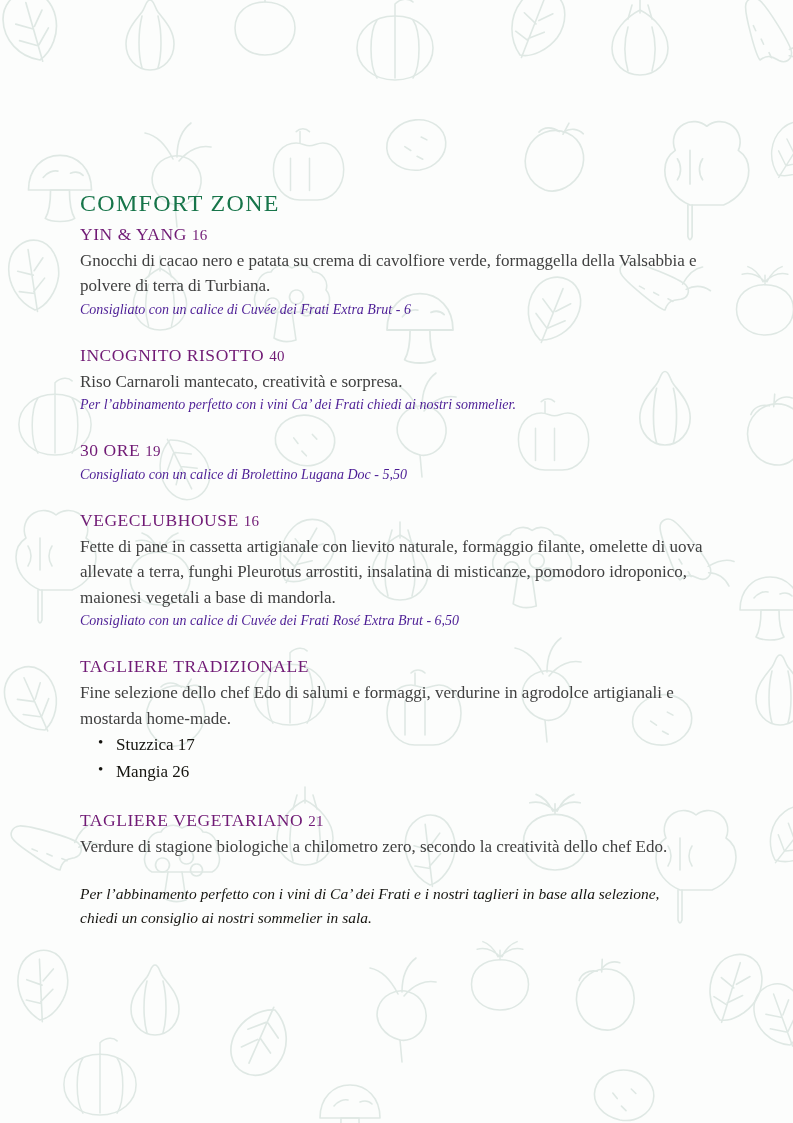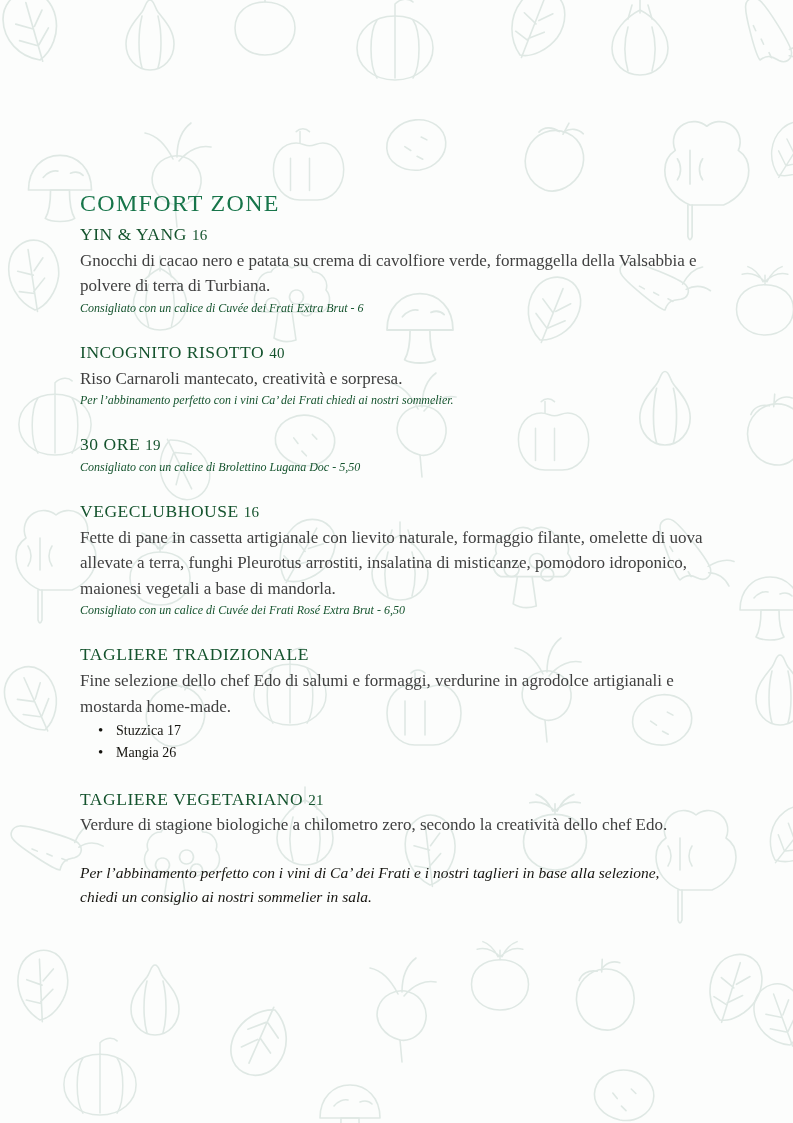--- a/index.html
+++ b/index.html
@@ -73,7 +73,7 @@
     font-size: 17.5px;
     letter-spacing: 0.55px;
     line-height: 1.42;
-    color: #14532d;
+    color: #701a75;
     margin-bottom: 1px;
   }
   .dish-price {

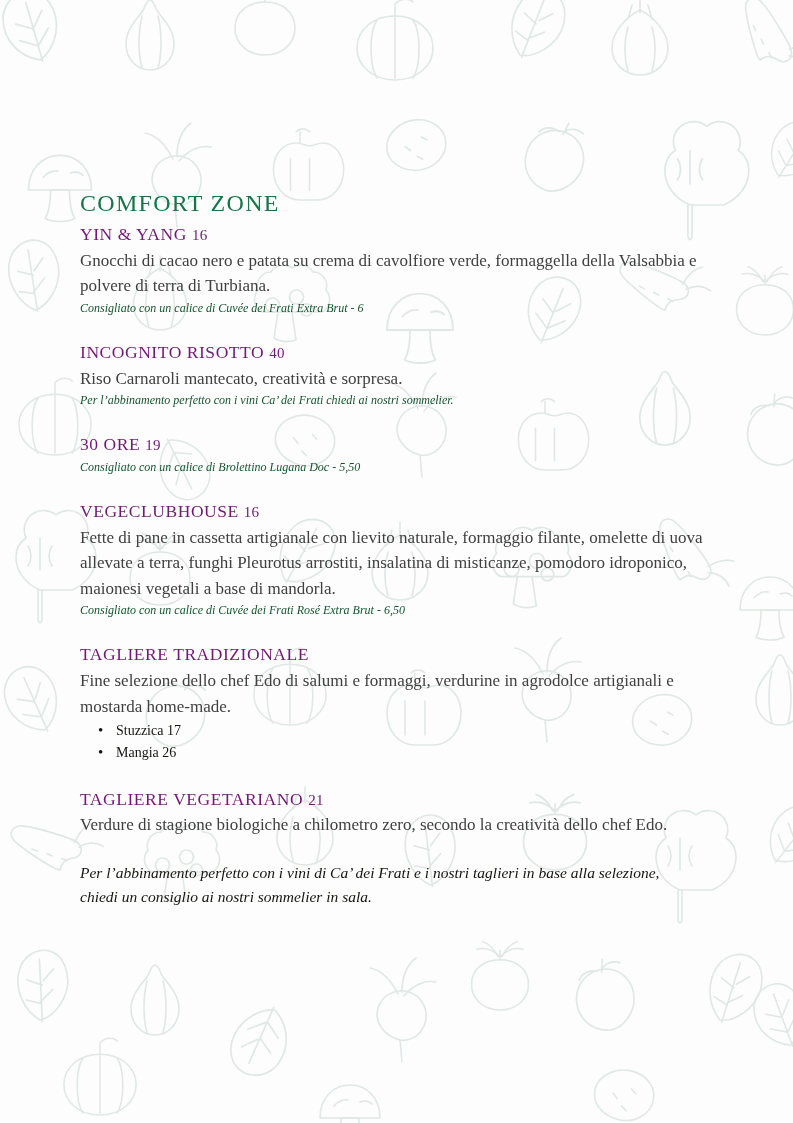--- a/index.html
+++ b/index.html
@@ -89,10 +89,10 @@
   }
 
   .dish-pairing {
-    font-size: 12px;
+    font-size: 14px;
     font-style: italic;
     line-height: 1.5;
-    color: #14532d;
+    color: #4c1d95;
     margin: 0;
   }
 

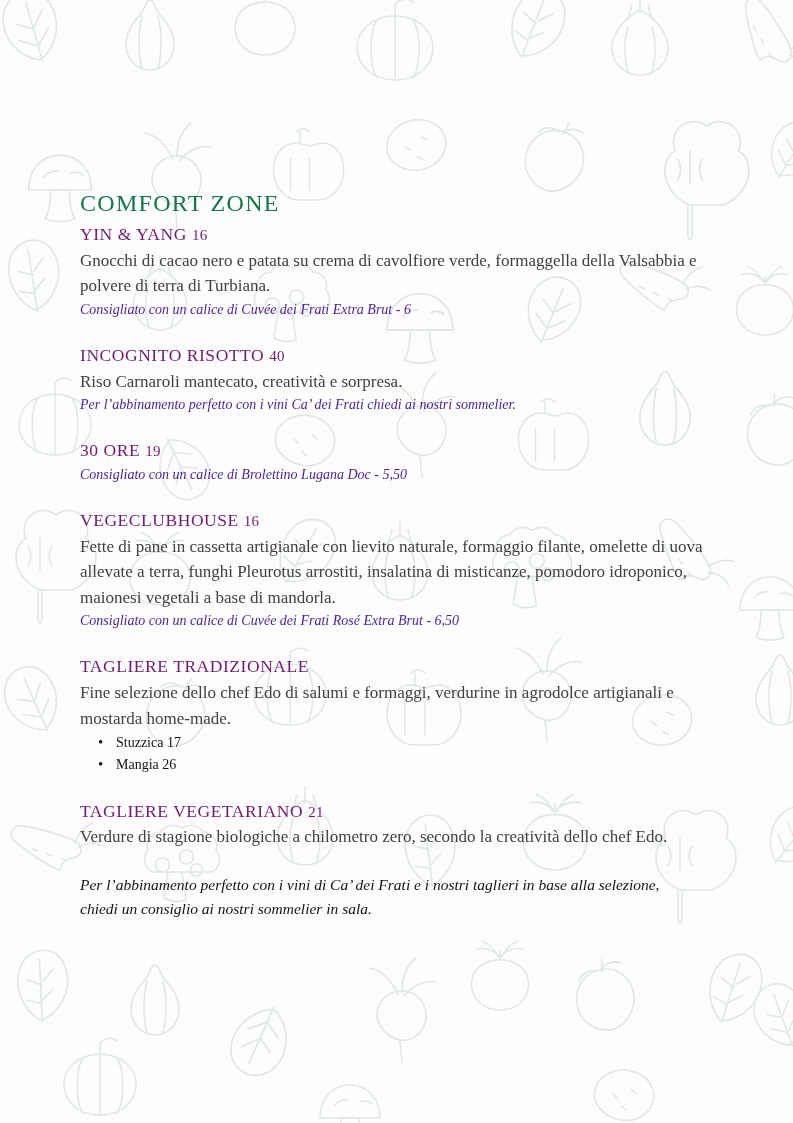--- a/index.html
+++ b/index.html
@@ -102,7 +102,7 @@
     padding: 0 0 0 18px;
   }
   .dish-options li {
-    font-size: 14px;
+    font-size: 17px;
     line-height: 1.55;
     position: relative;
     padding-left: 18px;

